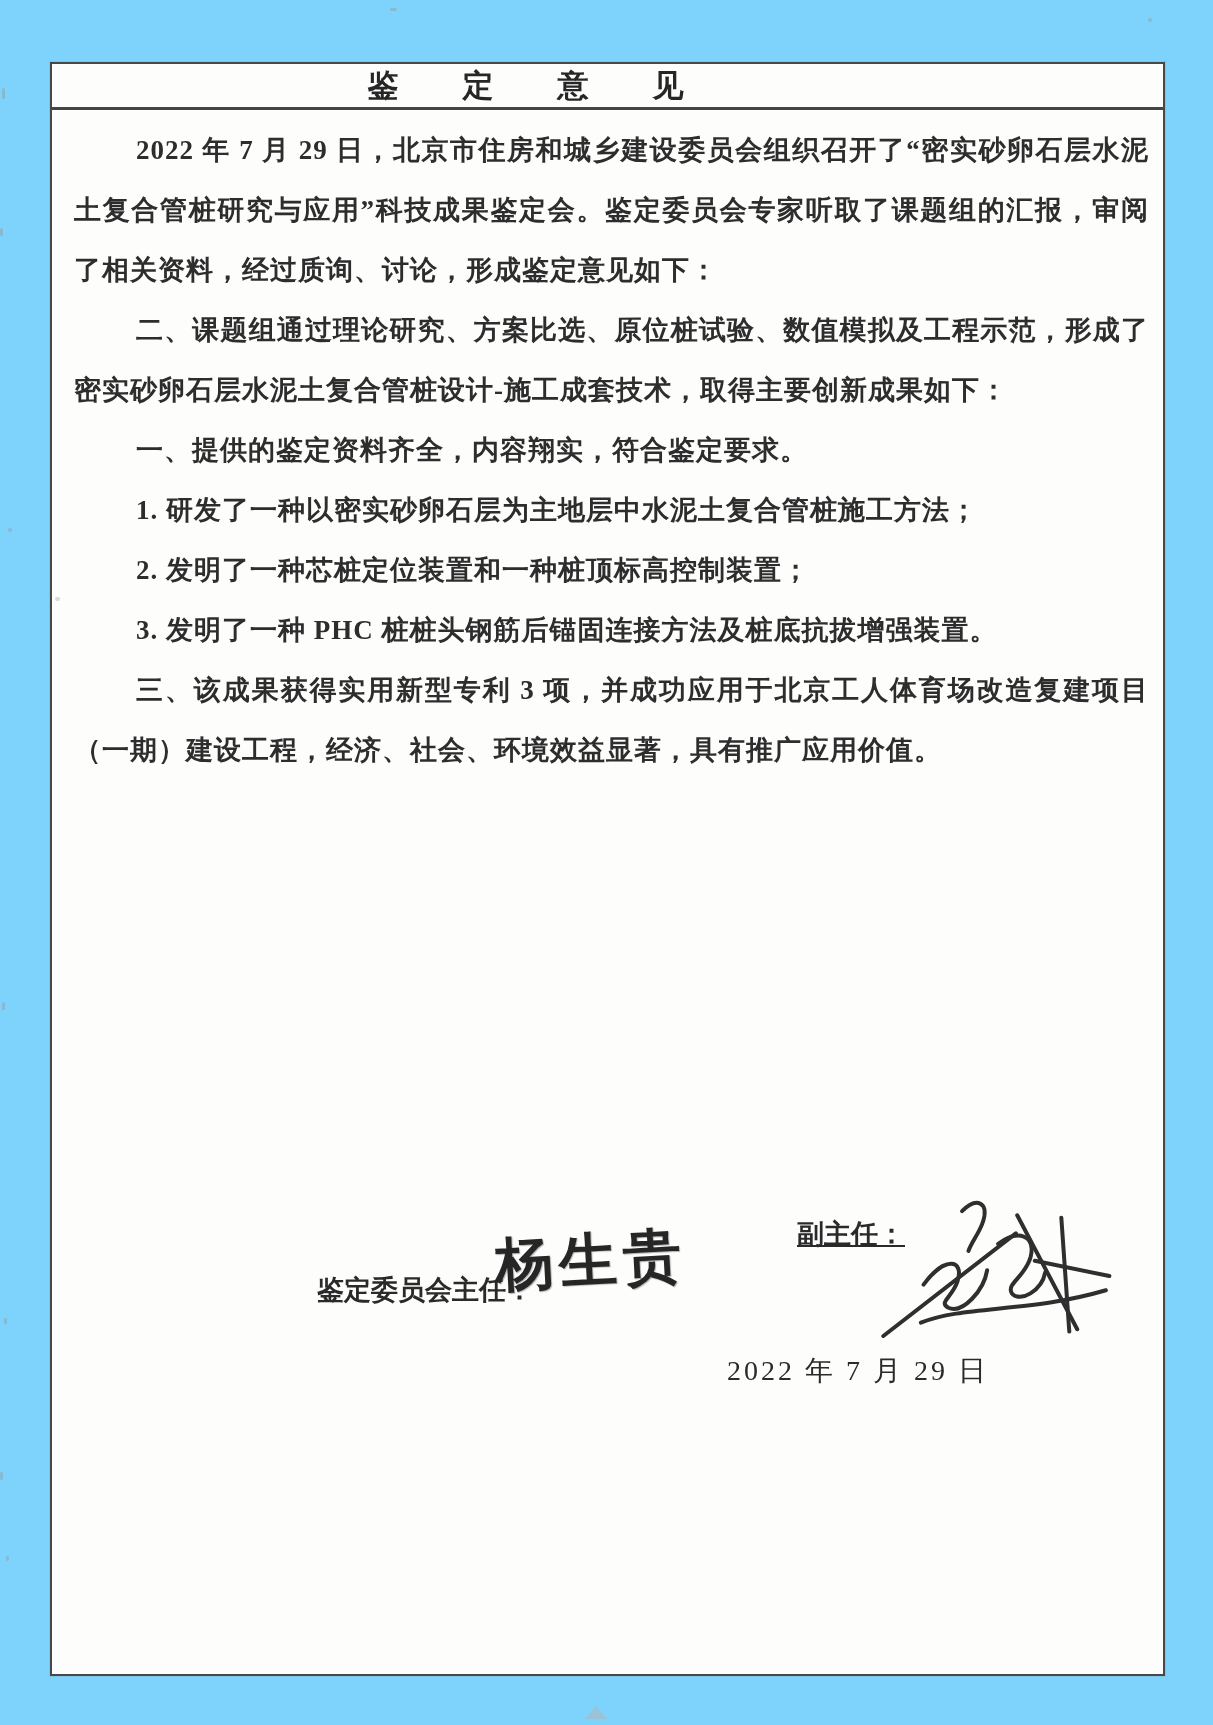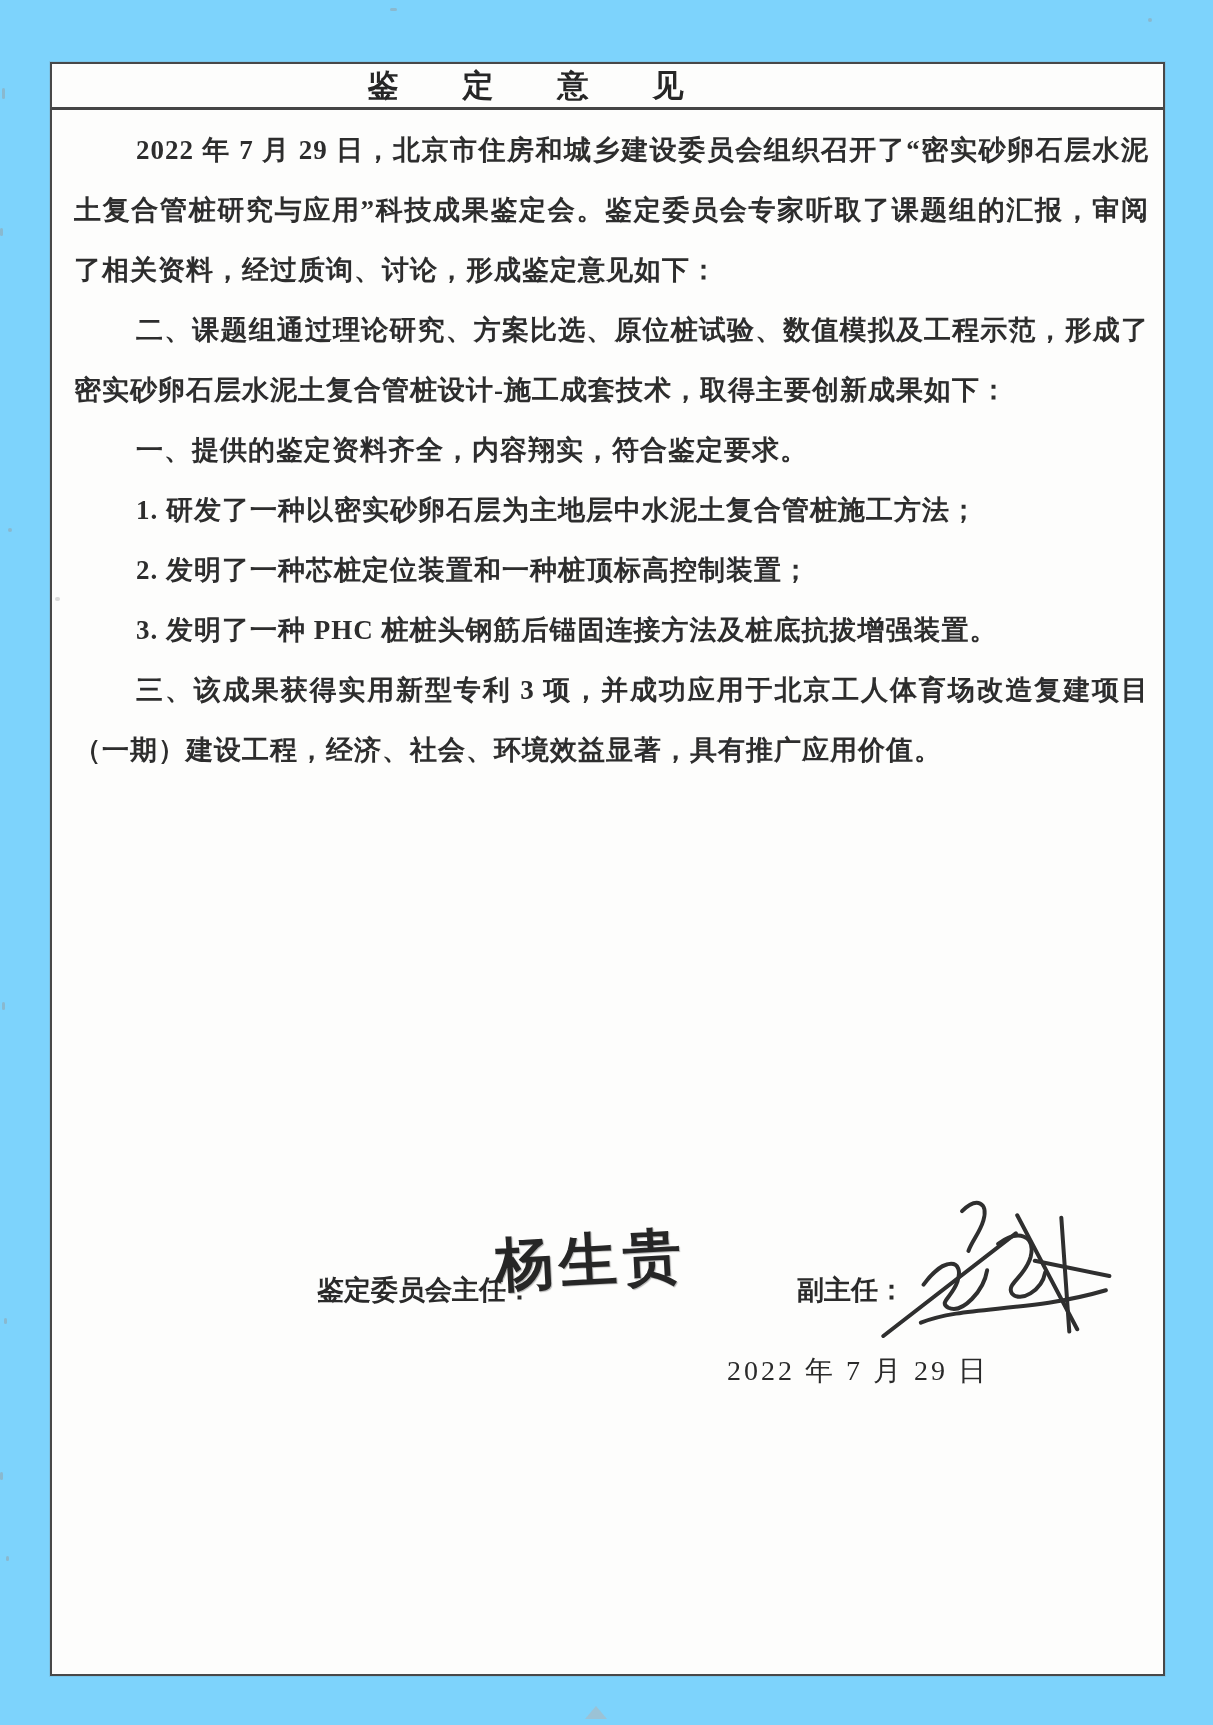--- a/index.html
+++ b/index.html
@@ -63,7 +63,7 @@
     color: #2a2a2a;
   }
   .sig-chairman-label { left: 265px; top: 1208px; }
-  .sig-vice-label     { left: 745px; top: 1208px; }
+  .sig-vice-label     { left: 745px; top: 1152px; text-decoration: underline; }
 
   .sig-handwriting {
     position: absolute;

